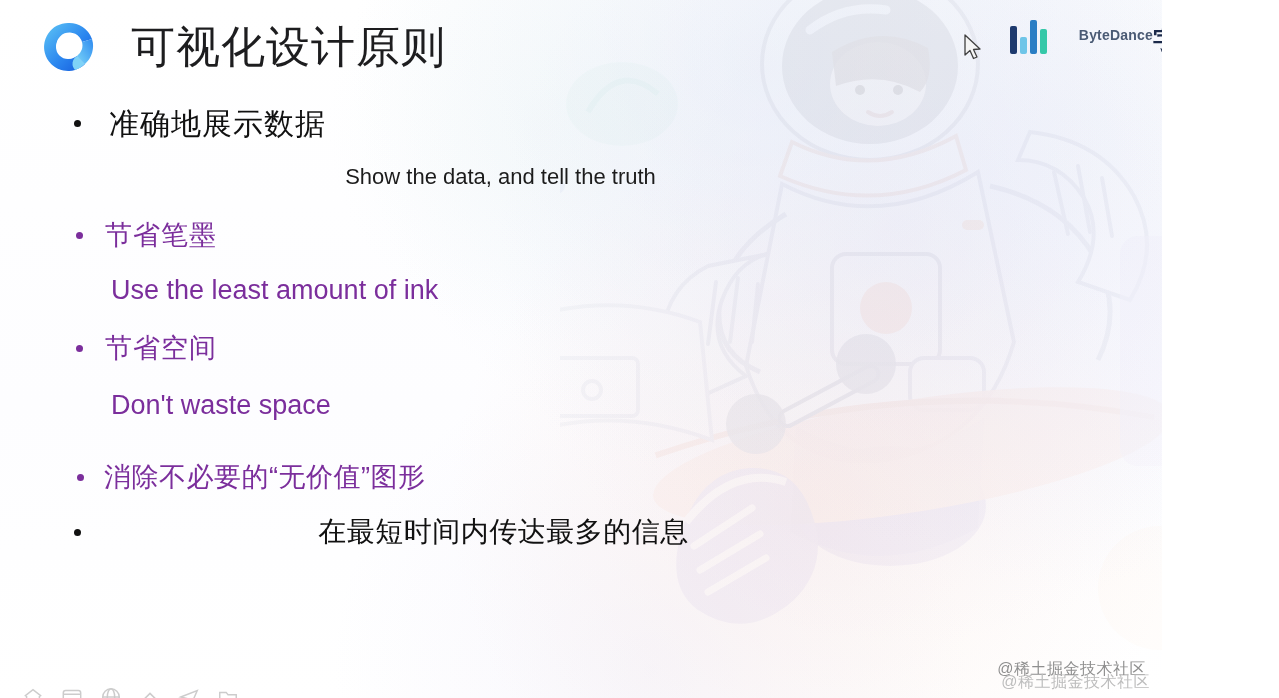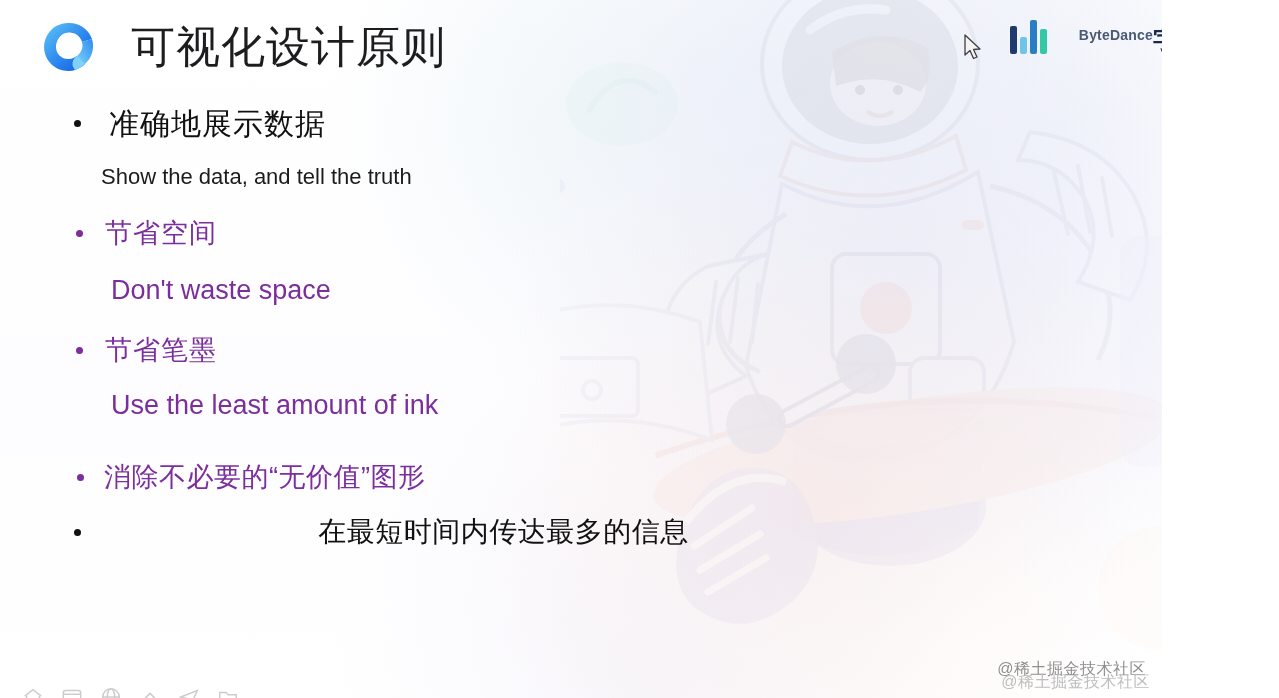--- a/index.html
+++ b/index.html
@@ -137,7 +137,7 @@
   .b0 { color: #111111; }
   .b0 .bullet-dot { left: 74px; top: 16px; }
   .b0 .bullet-cn  { font-size: 30px; line-height: 40px; padding-left: 39px; letter-spacing: 1px; }
-  .b0 .bullet-en  { font-size: 22px; line-height: 34px; padding-left: 31px; margin-top: 16px; color: #1c1c1c; }
+  .b0 .bullet-en  { font-size: 22px; line-height: 34px; padding-left: 31px; margin-top: 16px; color: #1c1c1c; text-align: center; }
 
   .b1 { color: #7b2e9c; margin-top: 22px; }
   .b1 .bullet-dot { left: 76px; top: 16px; }

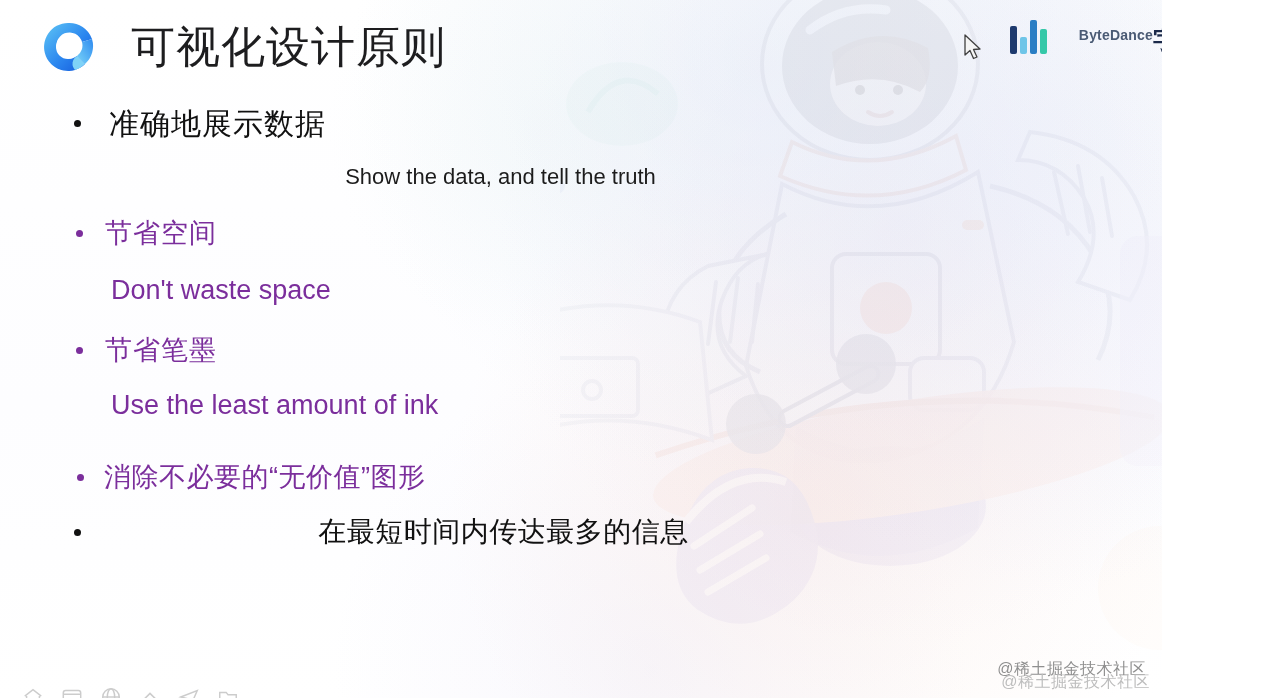--- a/index.html
+++ b/index.html
@@ -312,16 +312,16 @@
       <div class="bullet-en">Show the data, and tell the truth</div>
     </div>
 
+    <div class="bullet-block b1">
+      <span class="bullet-dot"></span>
+      <div class="bullet-cn">节省笔墨</div>
+      <div class="bullet-en">Use the least amount of ink</div>
+    </div>
+
     <div class="bullet-block b2">
       <span class="bullet-dot"></span>
       <div class="bullet-cn">节省空间</div>
       <div class="bullet-en">Don't waste space</div>
-    </div>
-
-    <div class="bullet-block b1">
-      <span class="bullet-dot"></span>
-      <div class="bullet-cn">节省笔墨</div>
-      <div class="bullet-en">Use the least amount of ink</div>
     </div>
 
     <div class="bullet-block b3">

